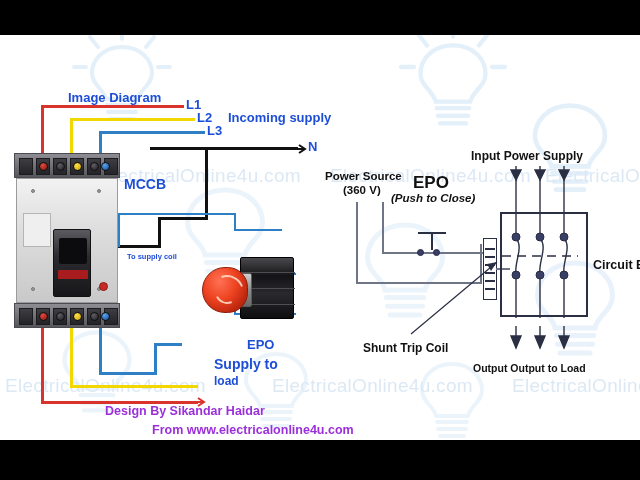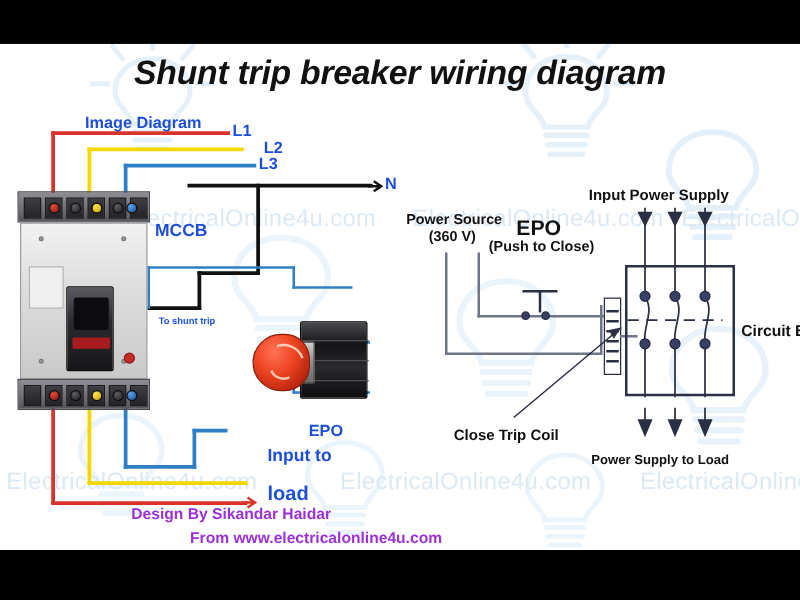--- a/index.html
+++ b/index.html
@@ -260,7 +260,6 @@
     <div class="wm" style="left:272px; top:340px;">ElectricalOnline4u.com</div>
     <div class="wm" style="left:512px; top:340px;">ElectricalOnline</div>
 
-    <div id="title">Shunt trip breaker wiring diagram</div>
 
     <div class="lbl" style="left:68px; top:56px; font-size:13px;">Image Diagram</div>
 

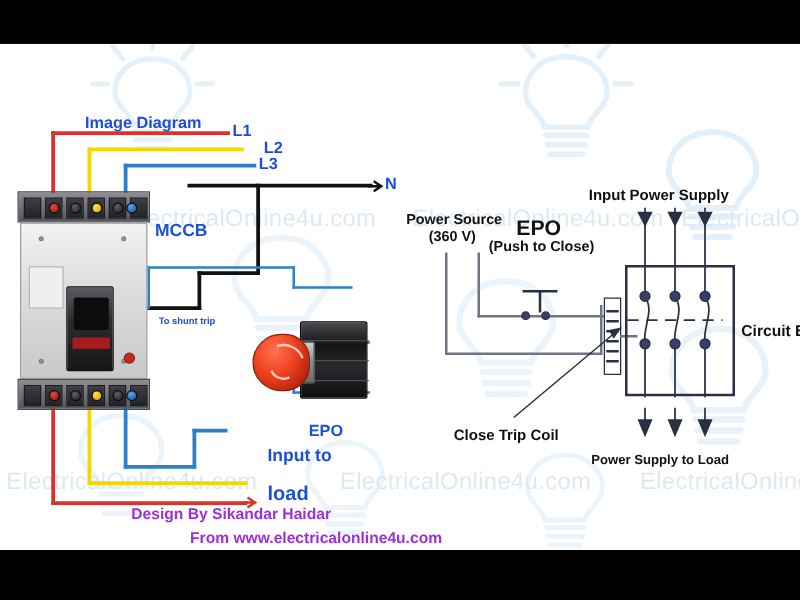--- a/index.html
+++ b/index.html
@@ -269,7 +269,7 @@
 
     <div class="hw" style="left:70px; top:83px; width:125px; height:3px; background:#f2d800;"></div>
     <div class="vw" style="left:70px; top:83px; width:3px; height:50px; background:#f2d800;"></div>
-    <div class="lbl" style="left:211px; top:76px; font-size:13px;">L2</div>
+    <div class="lbl" style="left:197px; top:76px; font-size:13px;">L2</div>
 
     <div class="hw" style="left:99px; top:96px; width:106px; height:3px; background:#2f7fc7;"></div>
     <div class="vw" style="left:99px; top:96px; width:3px; height:37px; background:#2f7fc7;"></div>

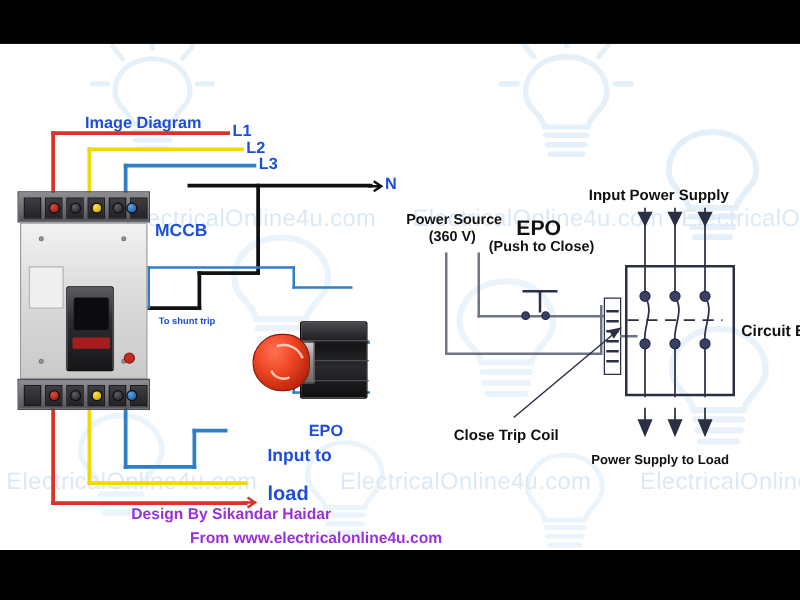--- a/index.html
+++ b/index.html
@@ -275,6 +275,7 @@
     <div class="vw" style="left:99px; top:96px; width:3px; height:37px; background:#2f7fc7;"></div>
     <div class="lbl" style="left:207px; top:89px; font-size:13px;">L3</div>
 
+    <div class="lbl" style="left:228px; top:76px; font-size:13px;">Incoming supply</div>
 
     <div class="hw" style="left:150px; top:112px; width:148px; height:3px; background:#111;"></div>
     <svg style="position:absolute; left:294px; top:107px; z-index:21;" width="14" height="14">

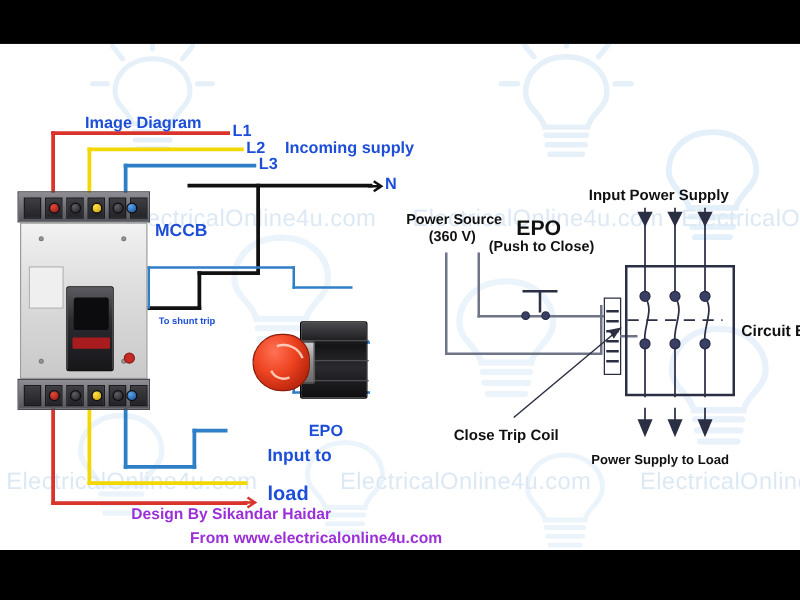--- a/index.html
+++ b/index.html
@@ -389,7 +389,7 @@
       <div class="sline" style="left:57px; top:122px; width:103px; height:1.5px;"></div>
 
       <div class="caption" style="left:88px; top:43px; font-size:17px;">EPO</div>
-      <div class="caption" style="left:66px; top:62px; font-size:11.5px;">(Push to Close)</div>
+      <div class="caption" style="left:66px; top:62px; font-size:11.5px;font-style:italic;">(Push to Close)</div>
 
       <div class="sline dk" style="left:93px; top:102px; width:28px; height:2px;"></div>
       <div class="sline dk" style="left:106px; top:102px; width:1.5px; height:18px;"></div>

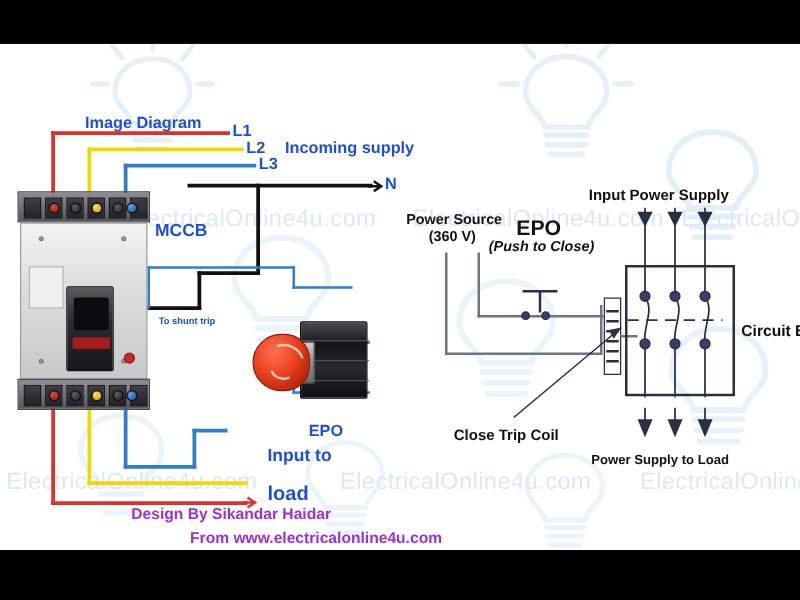--- a/index.html
+++ b/index.html
@@ -290,7 +290,7 @@
 
     <div class="lbl" style="left:124px; top:142px; font-size:14px;">MCCB</div>
 
-    <div class="lbl" style="left:127px; top:218px; font-size:7.5px;">To shunt trip</div>
+    <div class="lbl" style="left:127px; top:218px; font-size:7.5px;">To supply coil</div>
 
     <div id="mccb">
       <div class="mccb-term" style="top:0;">

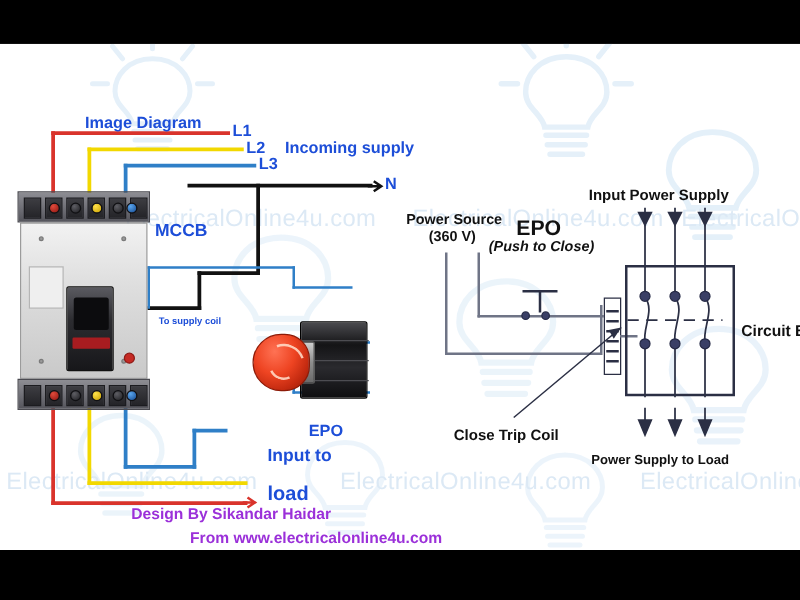--- a/index.html
+++ b/index.html
@@ -410,7 +410,7 @@
         <line x1="92" y1="2" x2="6" y2="74" stroke="#2b2f44" stroke-width="1.2"></line>
         <path d="M92 2 L82 4 L86 11 Z" fill="#2b2f44"></path>
       </svg>
-      <div class="caption" style="left:38px; top:212px; font-size:12px;">Close Trip Coil</div>
+      <div class="caption" style="left:38px; top:212px; font-size:12px;">Shunt Trip Coil</div>
 
       <div class="cb-box" style="left:175px; top:82px; width:88px; height:105px;"></div>
       <div class="caption" style="left:268px; top:128px; font-size:12.5px;">Circuit Breaker</div>

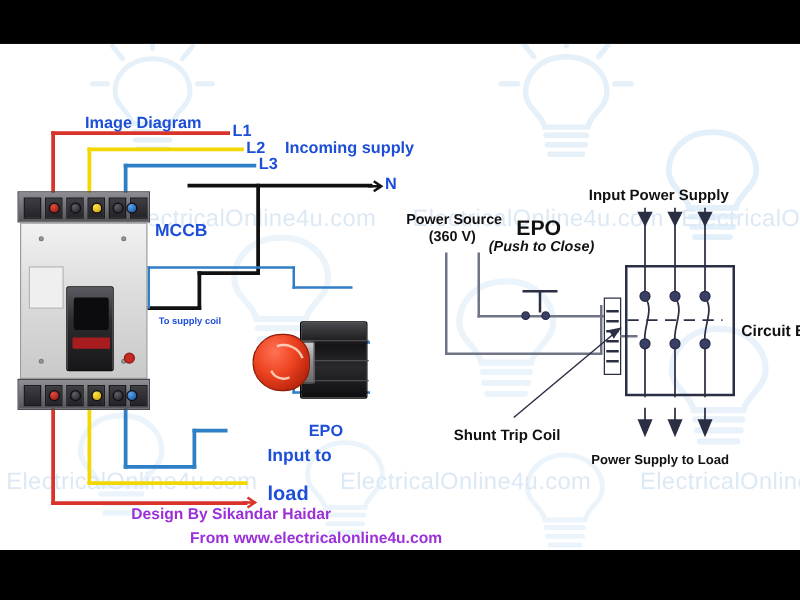--- a/index.html
+++ b/index.html
@@ -372,7 +372,7 @@
     <div class="vw" style="left:154px; top:308px; width:3px; height:32px; background:#2f7fc7;"></div>
     <div class="hw" style="left:154px; top:308px; width:28px; height:3px; background:#2f7fc7;"></div>
 
-    <div class="lbl" style="left:214px; top:322px; font-size:14px;">Input to</div>
+    <div class="lbl" style="left:214px; top:322px; font-size:14px;">Supply to</div>
     <div class="lbl" style="left:214px; top:352px; font-size:16px;">load</div>
 
 

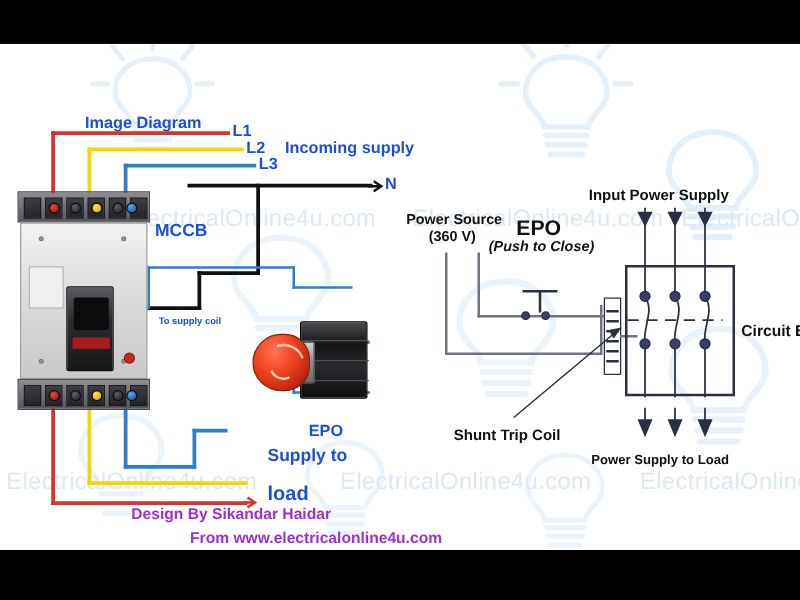--- a/index.html
+++ b/index.html
@@ -464,7 +464,7 @@
             <path d="M51 10 L56 22 L61 10 Z"></path>
         </g>
       </svg>
-      <div class="caption" style="left:148px; top:232px; font-size:10.5px;">Power Supply to Load</div>
+      <div class="caption" style="left:148px; top:232px; font-size:10.5px;">Output Output to Load</div>
     </div>
 
     <div class="credit" style="left:105px; top:369px; font-size:12.5px;">Design By Sikandar Haidar</div>

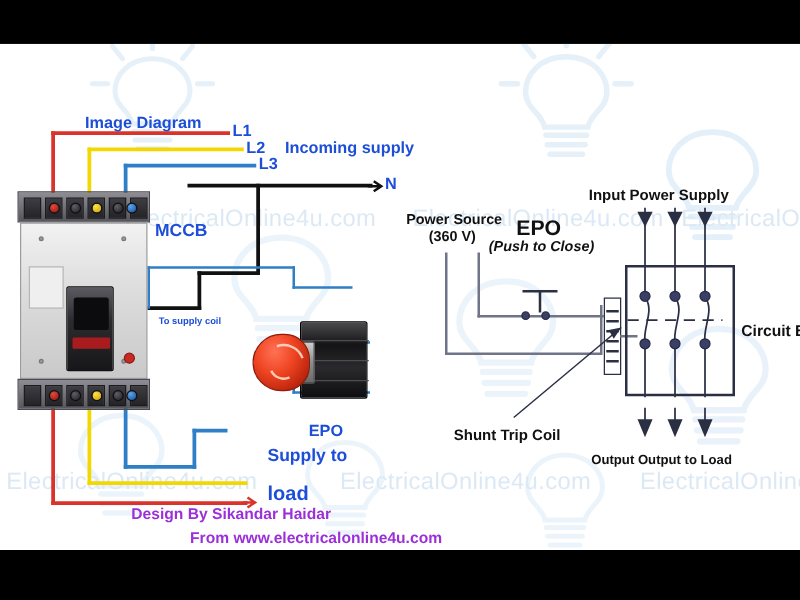--- a/index.html
+++ b/index.html
@@ -373,7 +373,7 @@
     <div class="hw" style="left:154px; top:308px; width:28px; height:3px; background:#2f7fc7;"></div>
 
     <div class="lbl" style="left:214px; top:322px; font-size:14px;">Supply to</div>
-    <div class="lbl" style="left:214px; top:352px; font-size:16px;">load</div>
+    <div class="lbl" style="left:214px; top:340px; font-size:12px;">load</div>
 
 
     <div id="symbol">

